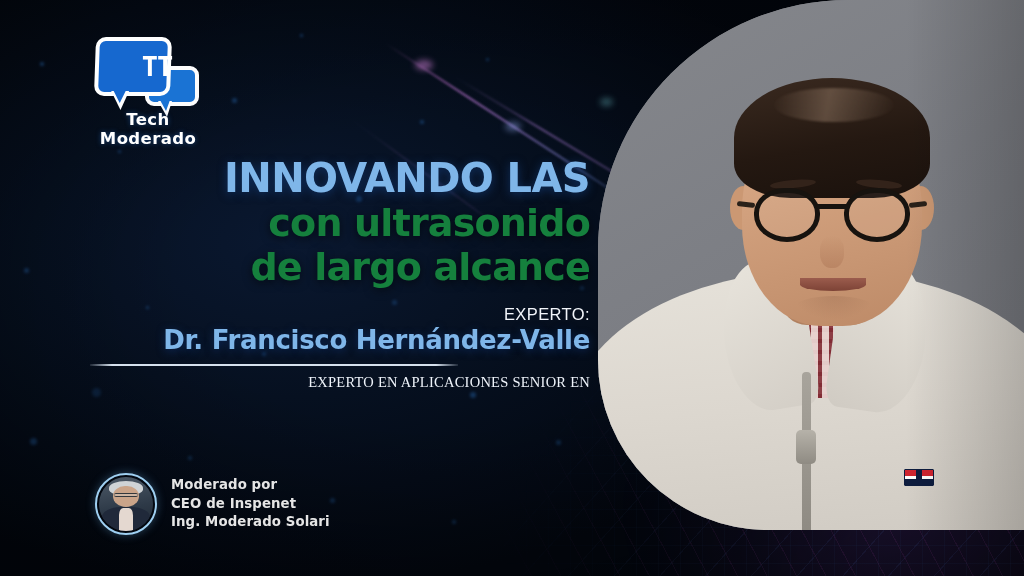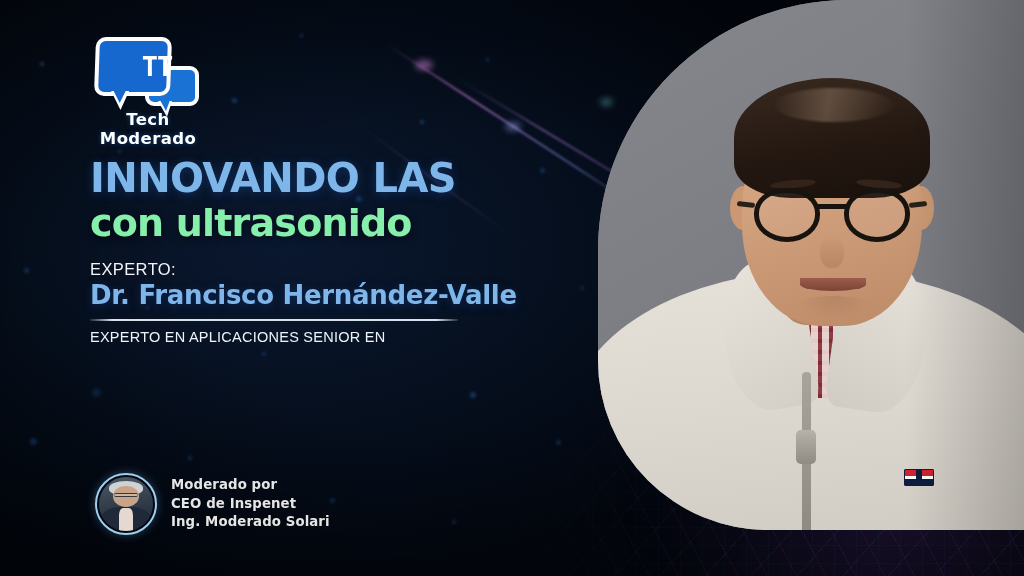--- a/index.html
+++ b/index.html
@@ -99,7 +99,7 @@
   }
 
   
-  #left{ position:absolute; left:90px; top:160px; width:500px; }
+  #left{ position:absolute; left:90px; top:160px; width:500px;text-align:right; }
 
   .title-blue{
     color:#7fb6e9;

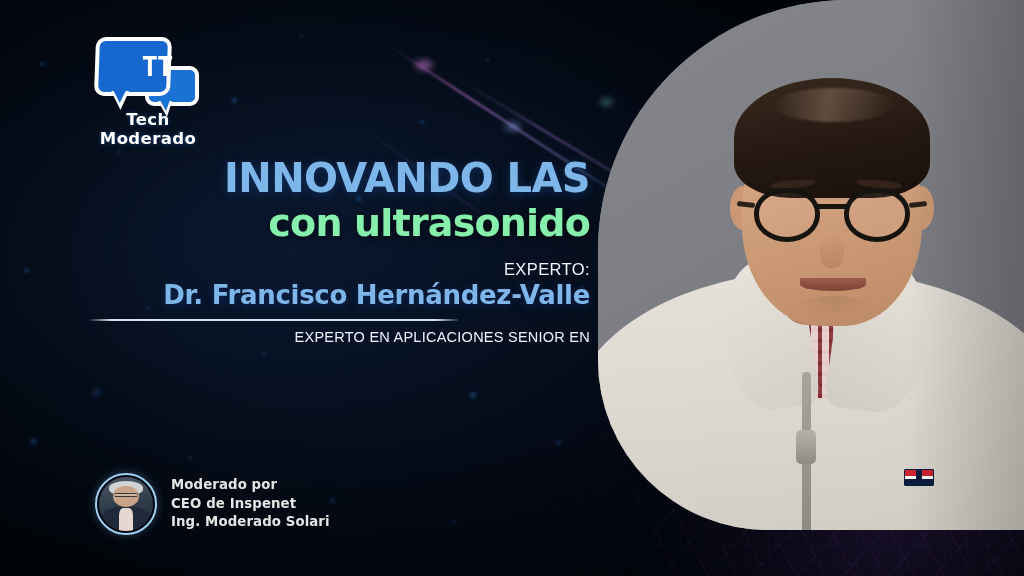--- a/index.html
+++ b/index.html
@@ -109,7 +109,7 @@
     text-shadow:0 2px 10px rgba(20,60,120,.7);
   }
   .title-white{
-    color:#86efac;
+    color:#15803d;
     font-size:38px; line-height:1.02; font-weight:700;
     letter-spacing:-0.8px; margin-top:6px;
     font-family:"DejaVu Sans", sans-serif;

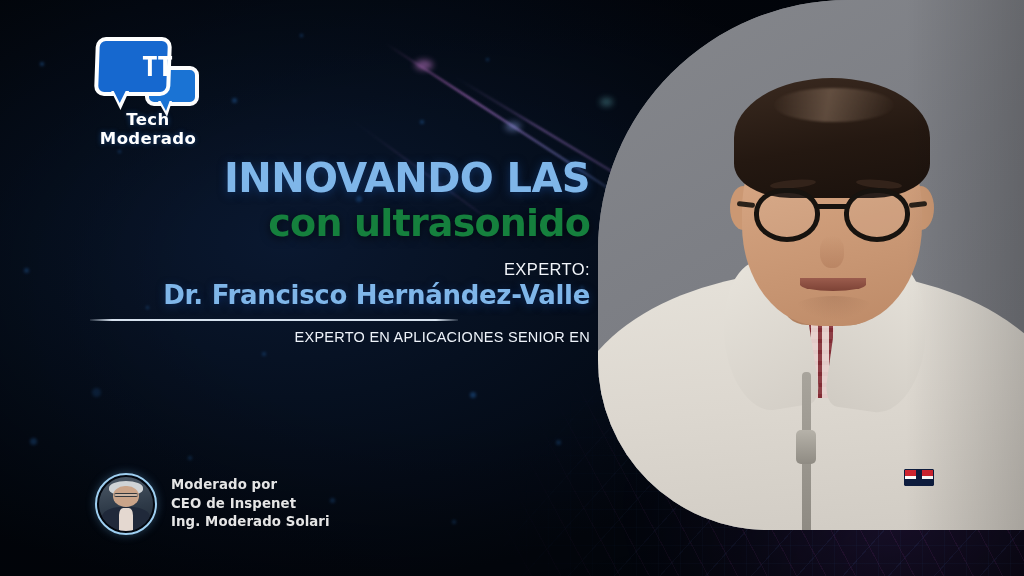--- a/index.html
+++ b/index.html
@@ -312,6 +312,7 @@
   <div id="left">
     <div class="title-blue">INNOVANDO LAS</div>
     <div class="title-white">con ultrasonido</div>
+    <div class="title-white">de largo alcance</div>
 
     <div class="invitado">EXPERTO:</div>
     <div class="guest-name">Dr. Francisco Hernández-Valle</div>

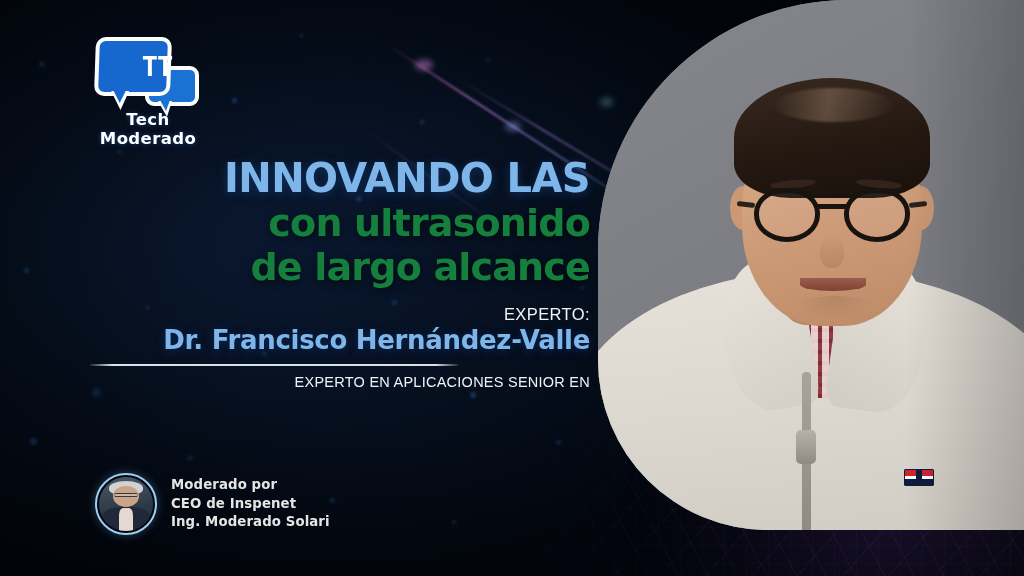--- a/index.html
+++ b/index.html
@@ -131,7 +131,7 @@
   }
   .credential{
     color:#eef3fa; font-size:14.5px; line-height:1.33; font-weight:400;
-    letter-spacing:.25px; font-family:Liberation Sans, sans-serif;
+    letter-spacing:.25px; font-family:Liberation Serif, serif;
     text-transform:uppercase;
   }
 

